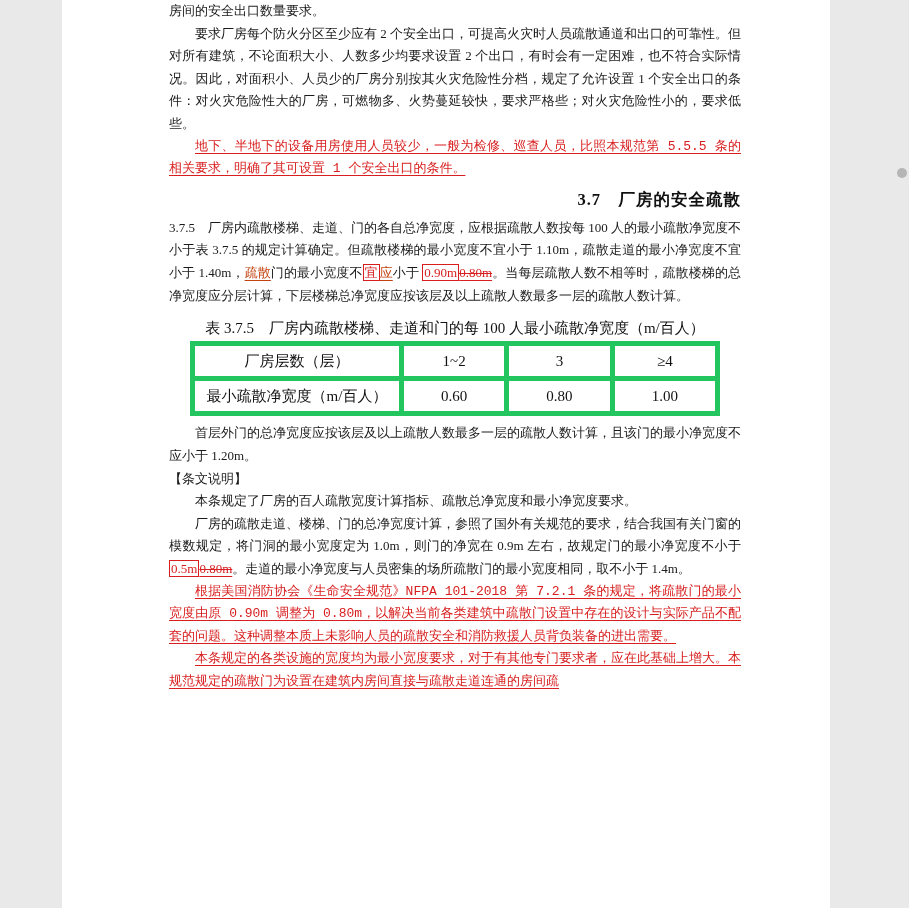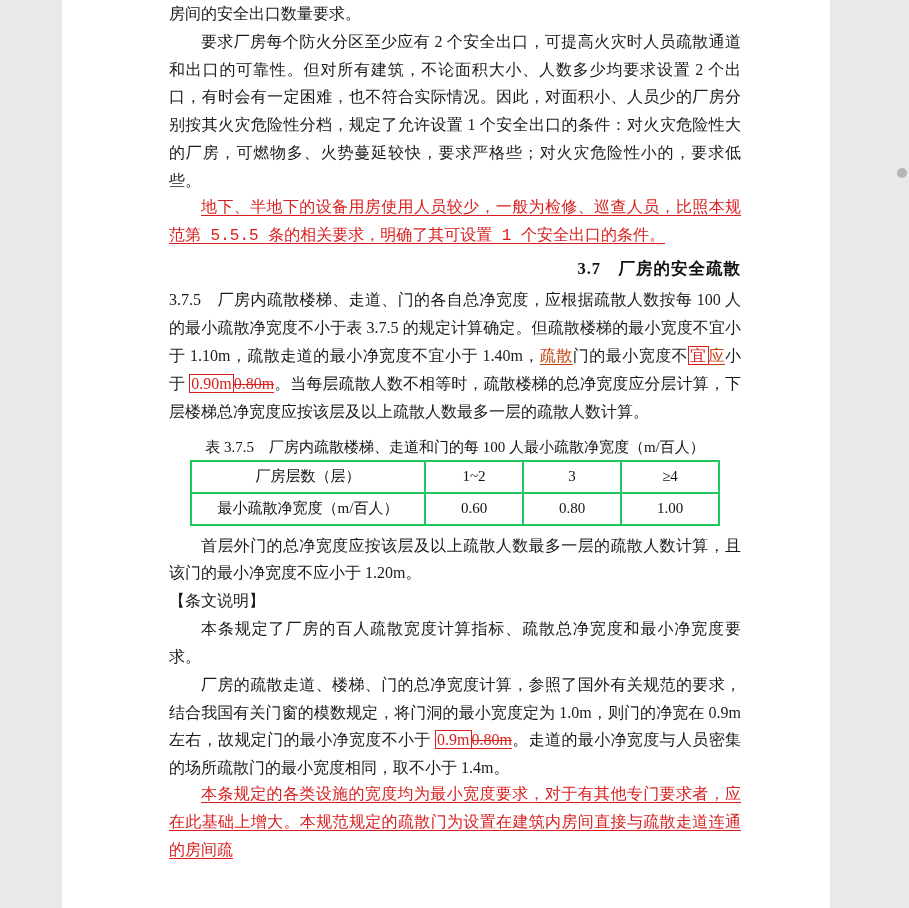--- a/index.html
+++ b/index.html
@@ -52,7 +52,7 @@
   }
   p {
     margin: 0;
-    font-size: 16px;
+    font-size: 13px;
     line-height: 1.74;
     color: #1a1a1a;
     text-align: justify;

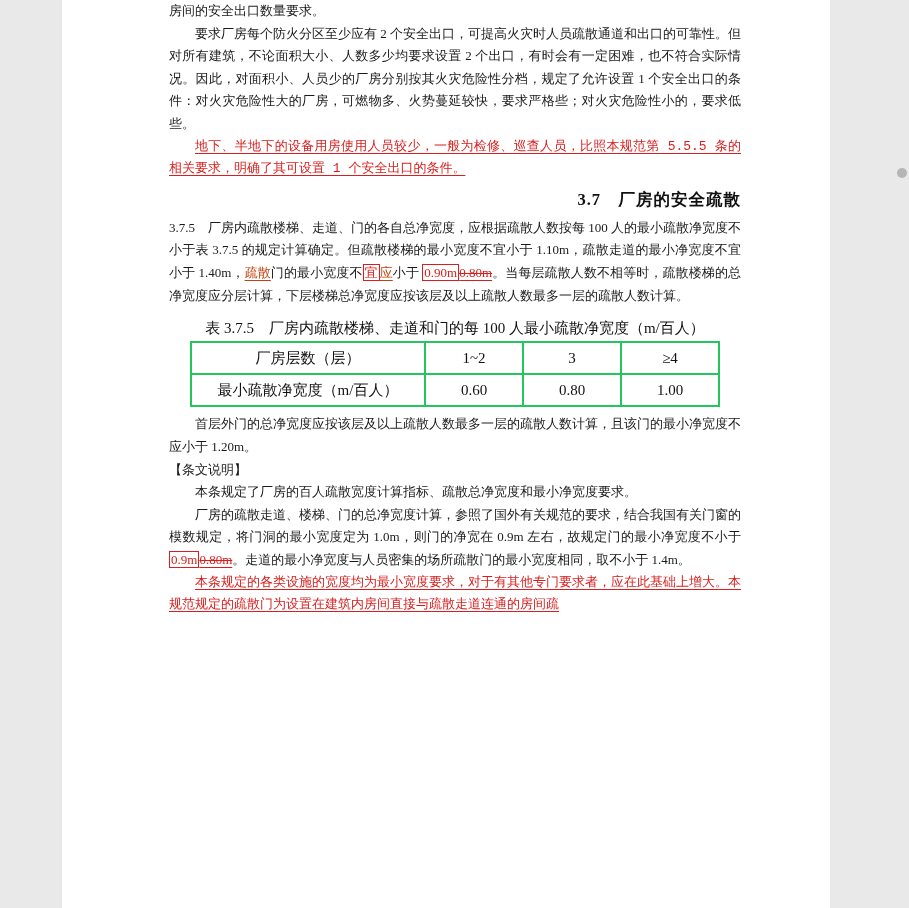--- a/index.html
+++ b/index.html
@@ -107,9 +107,9 @@
     font-size: 15px;
   }
   table.dtbl td {
-    border: 2px solid #22c55e;
+    border: 5px solid #22c55e;
     text-align: center;
-    padding: 4px 16px;
+    padding: 4px 2px;
     color: #111;
     height: 22px;
   }

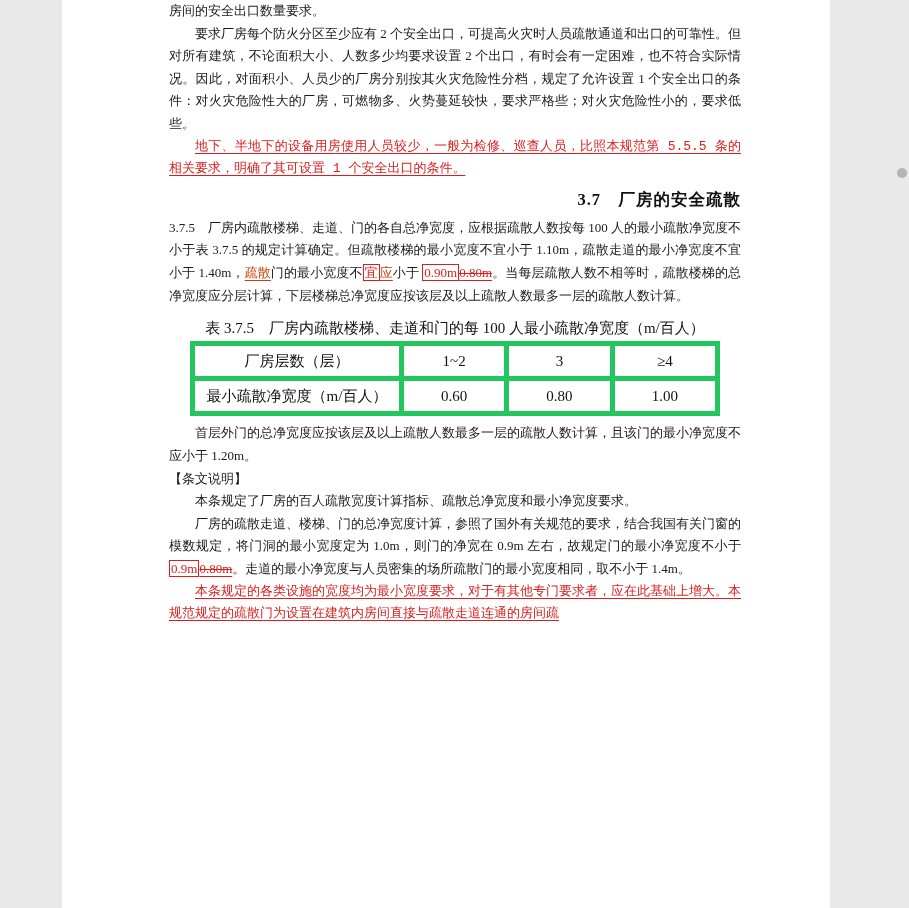--- a/index.html
+++ b/index.html
@@ -162,7 +162,7 @@
 
       <p class="indent">本条规定了厂房的百人疏散宽度计算指标、疏散总净宽度和最小净宽度要求。</p>
 
-      <p class="indent"><span>厂房的疏散走道、楼梯、门的总净宽度计算，参照了国外有关规范的要求，结合我国有关门窗的模数规定，将门洞的最小宽度定为 1.0m，则门的净宽在 0.9m 左右，故规定门的最小净宽度不小于 </span><span class="boxed">0.9m</span><span class="strike-red">0.80m</span><span>。走道的最小净宽度与人员密集的场所疏散门的最小宽度相同，取不小于 1.4m。</span></p>
+      <p class="indent"><span>厂房的疏散走道、楼梯、门的总净宽度计算，参照了国外有关规范的要求，结合我国有关门窗的模数规定，将门洞的最小宽度定为 1.0m，则门的净宽在 0.9m 左右，故规定门的最小净宽度不小于 </span><span class="boxed">0.5m</span><span class="strike-red">0.80m</span><span>。走道的最小净宽度与人员密集的场所疏散门的最小宽度相同，取不小于 1.4m。</span></p>
 
 
       <p class="indent">

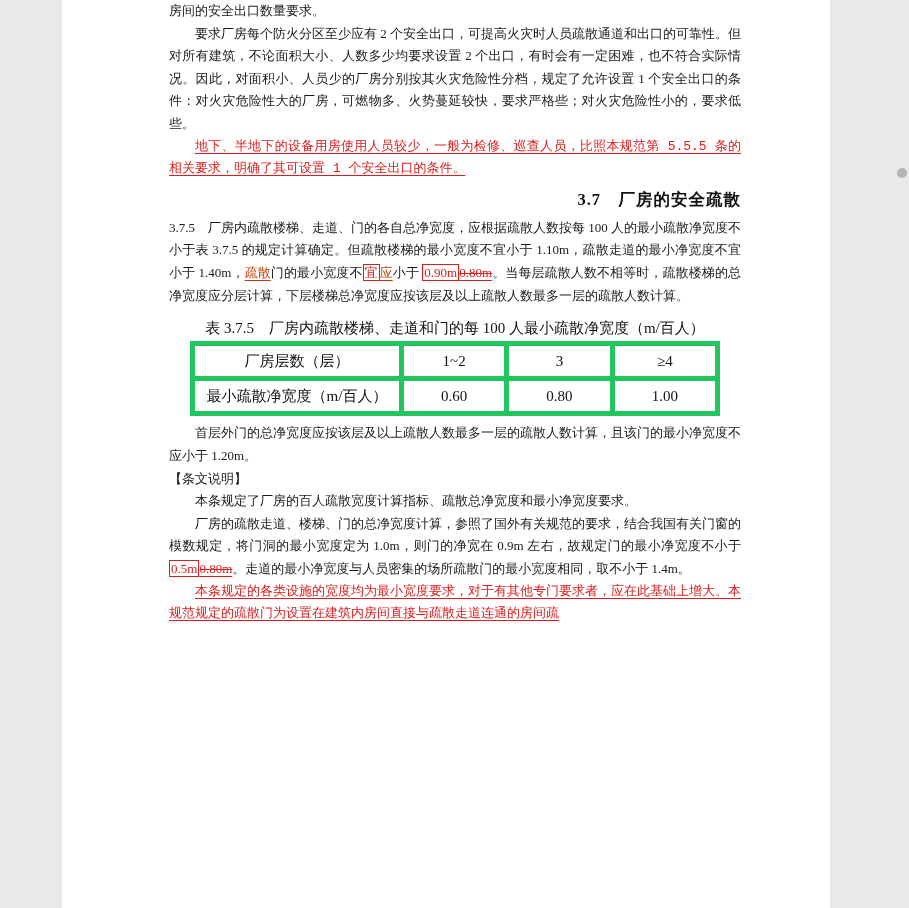--- a/index.html
+++ b/index.html
@@ -164,6 +164,9 @@
 
       <p class="indent"><span>厂房的疏散走道、楼梯、门的总净宽度计算，参照了国外有关规范的要求，结合我国有关门窗的模数规定，将门洞的最小宽度定为 1.0m，则门的净宽在 0.9m 左右，故规定门的最小净宽度不小于 </span><span class="boxed">0.5m</span><span class="strike-red">0.80m</span><span>。走道的最小净宽度与人员密集的场所疏散门的最小宽度相同，取不小于 1.4m。</span></p>
 
+      <p class="indent">
+        <span class="redline">根据美国消防协会《生命安全规范》NFPA 101-2018 第 7.2.1 条的规定，将疏散门的最小宽度由原 0.90m 调整为 0.80m，以解决当前各类建筑中疏散门设置中存在的设计与实际产品不配套的问题。这种调整本质上未影响人员的疏散安全和消防救援人员背负装备的进出需要。</span>
+      </p>
 
       <p class="indent">
         <span class="redline">本条规定的各类设施的宽度均为最小宽度要求，对于有其他专门要求者，应在此基础上增大。本规范规定的疏散门为设置在建筑内房间直接与疏散走道连通的房间疏</span>

